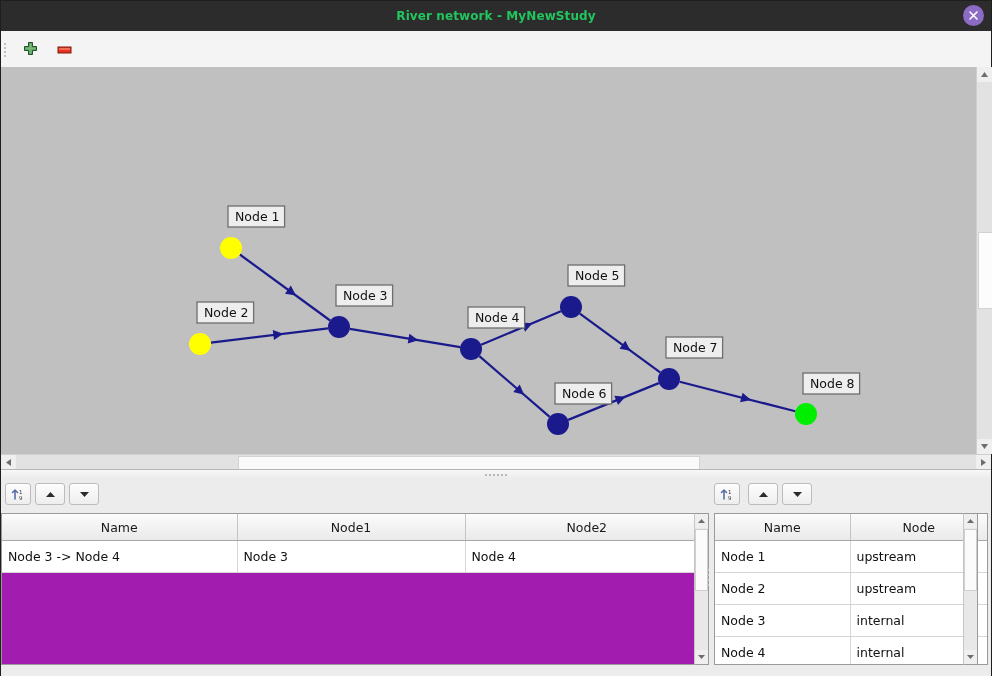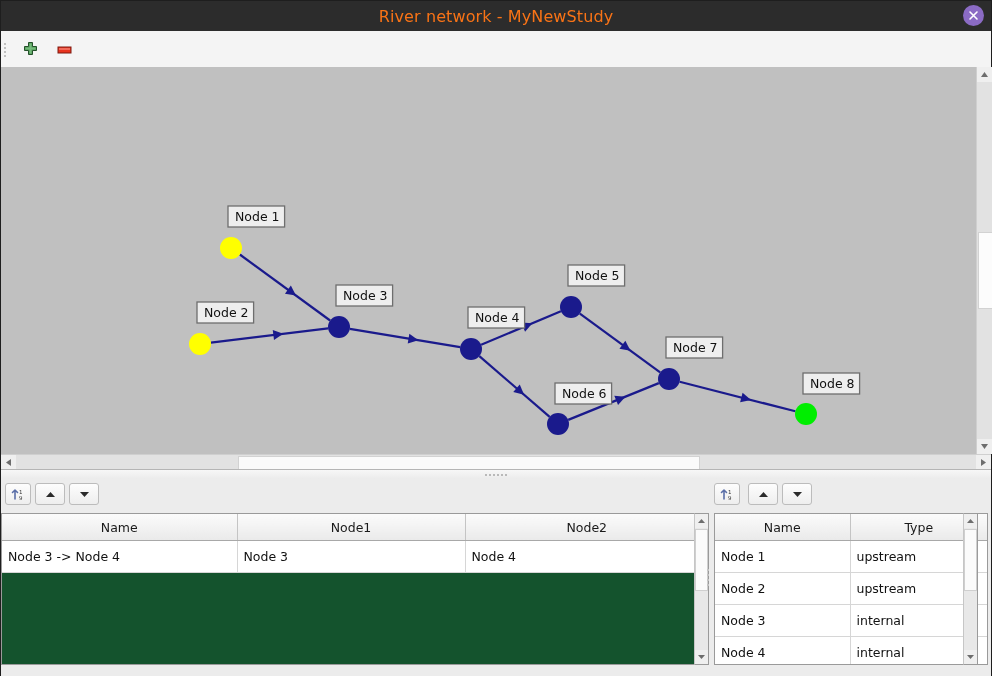--- a/index.html
+++ b/index.html
@@ -25,9 +25,9 @@
     display: flex; align-items: center; justify-content: center;
   }
   #title-text {
-    color: #f97316;
-    font-size: 16px;
-    font-weight: normal;
+    color: #22c55e;
+    font-size: 12px;
+    font-weight: bold;
     letter-spacing: 0.1px;
   }
   #close-button {

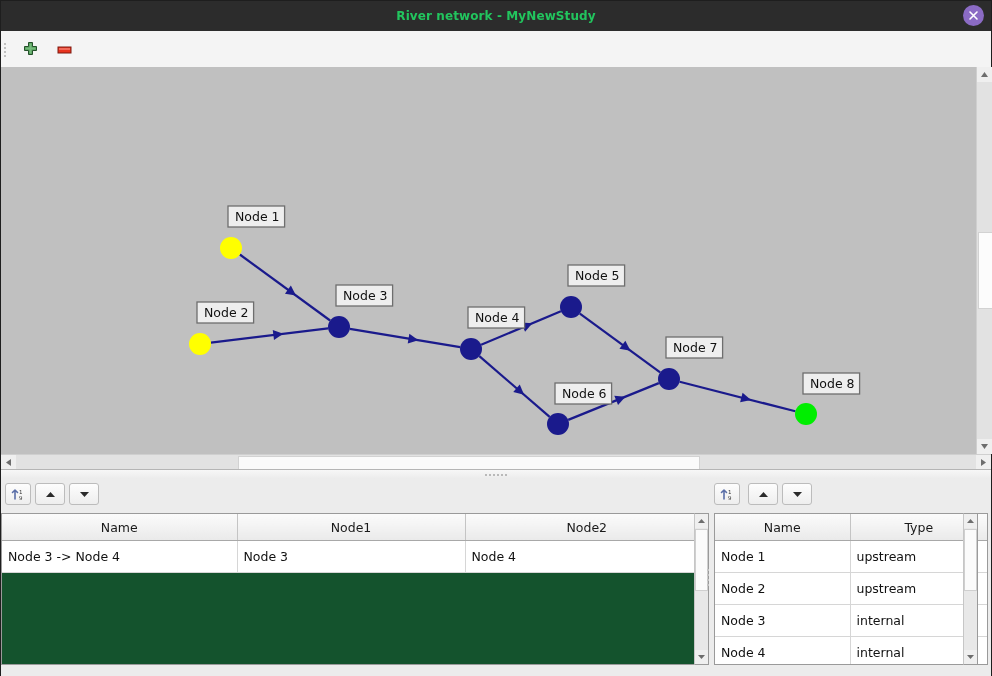--- a/index.html
+++ b/index.html
@@ -156,7 +156,7 @@
   
   .tablebox {
     position:absolute;
-    background:#14532d;
+    background:#a21caf;
     border:1px solid #9a9a9a;
     box-sizing:border-box;
     overflow:hidden;

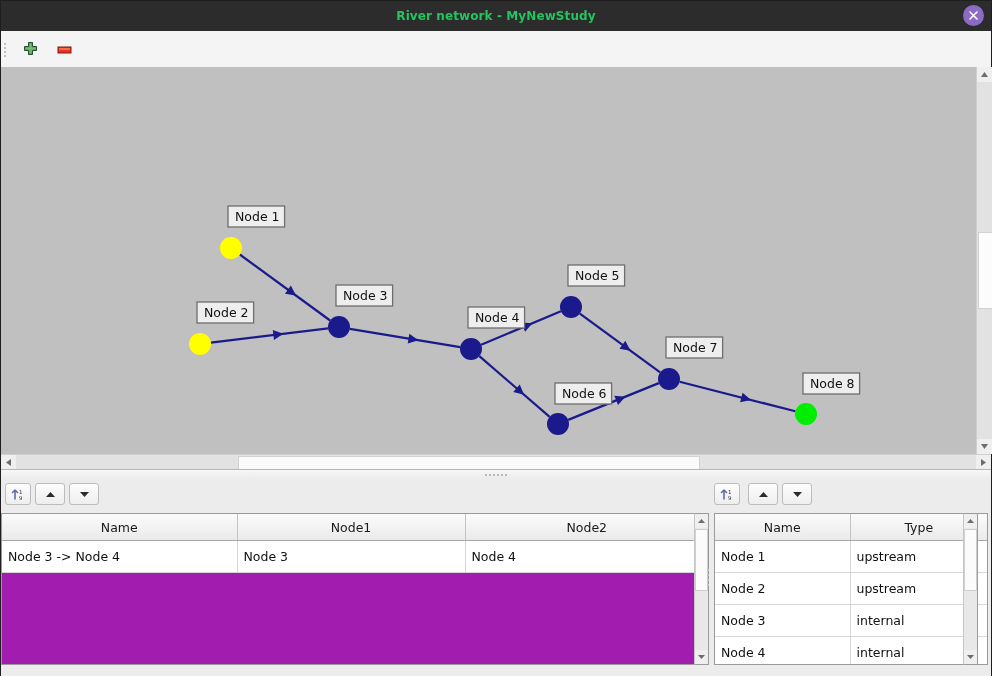--- a/index.html
+++ b/index.html
@@ -477,7 +477,7 @@
         <thead>
           <tr>
             <th>Name</th>
-            <th style="border-right:none">Type</th>
+            <th style="border-right:none">Node</th>
           </tr>
         </thead>
         <tbody>

